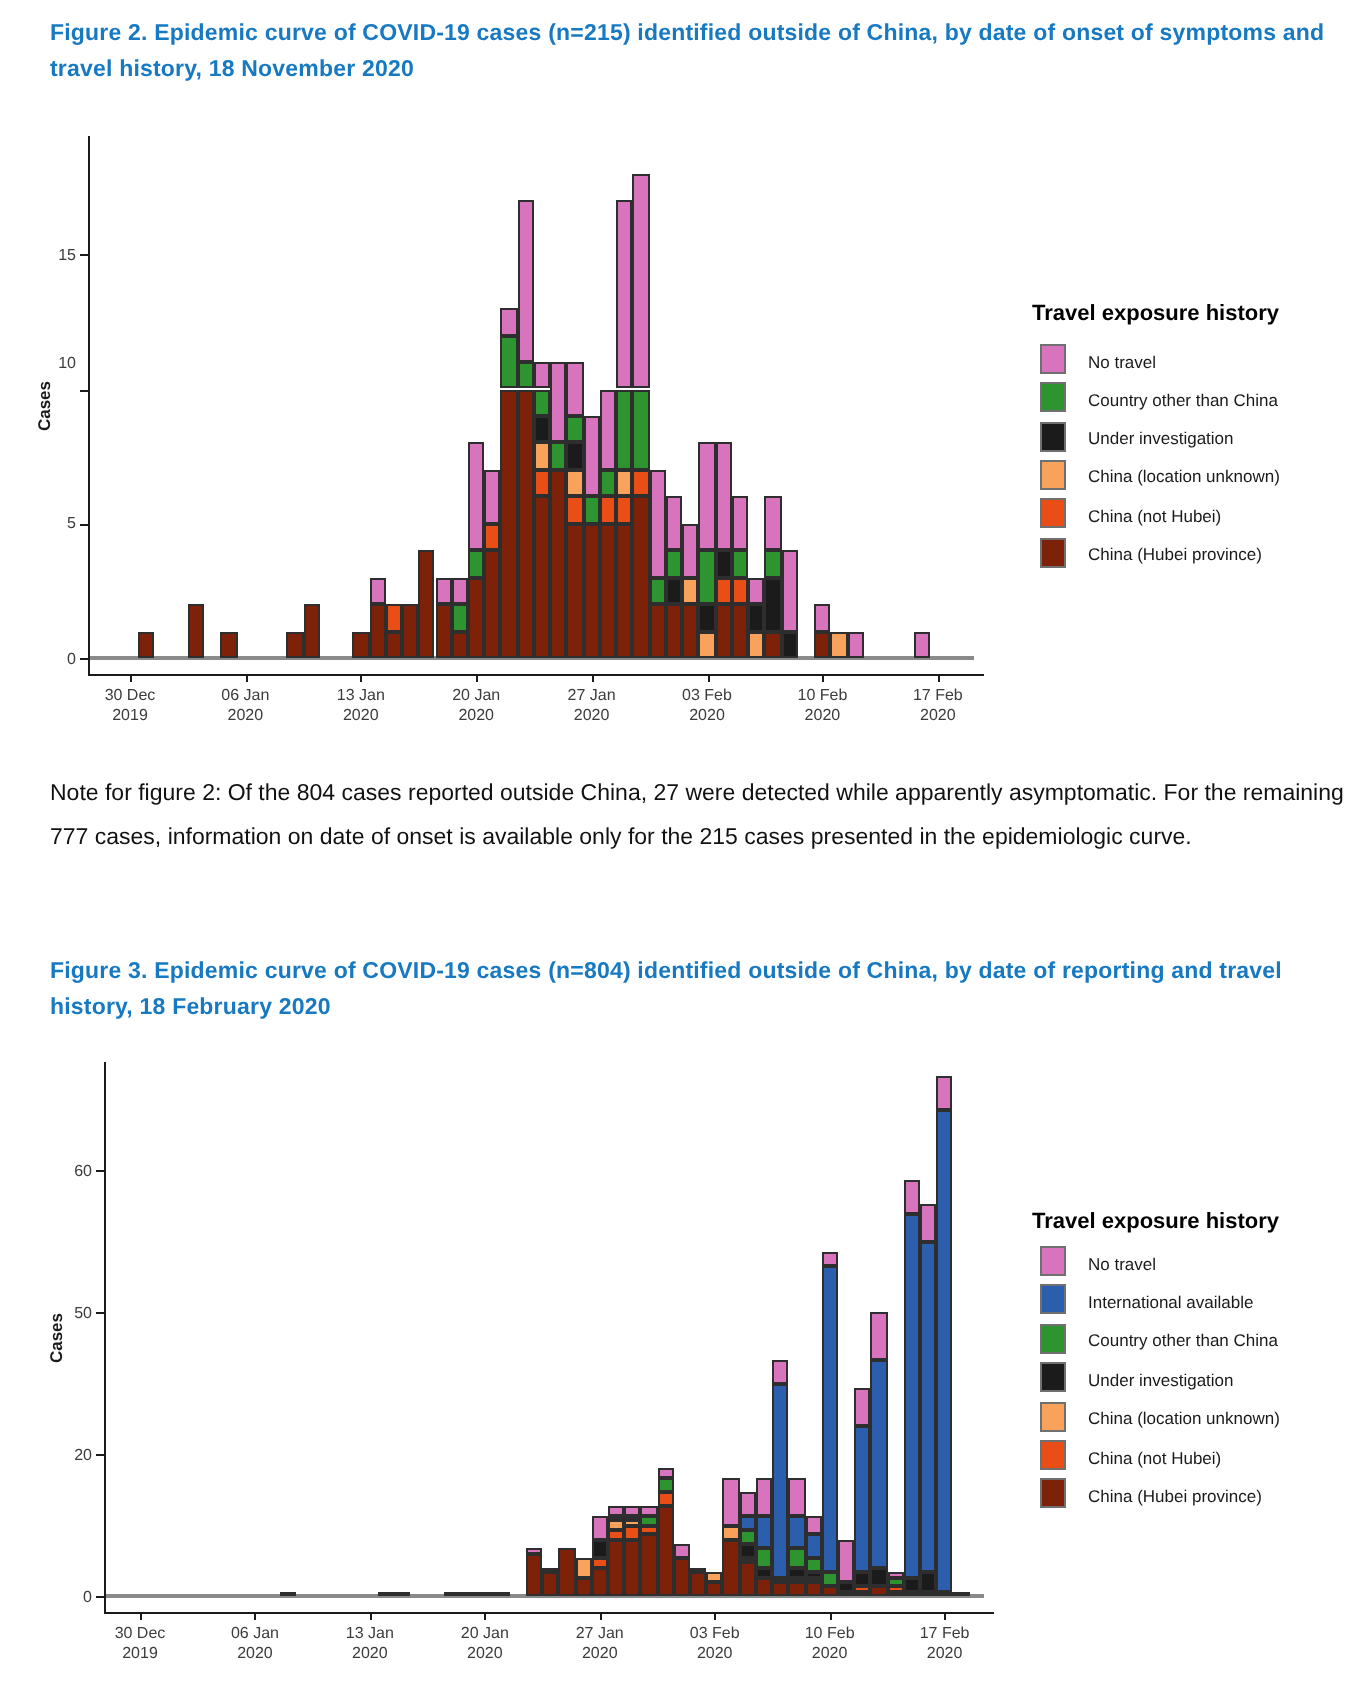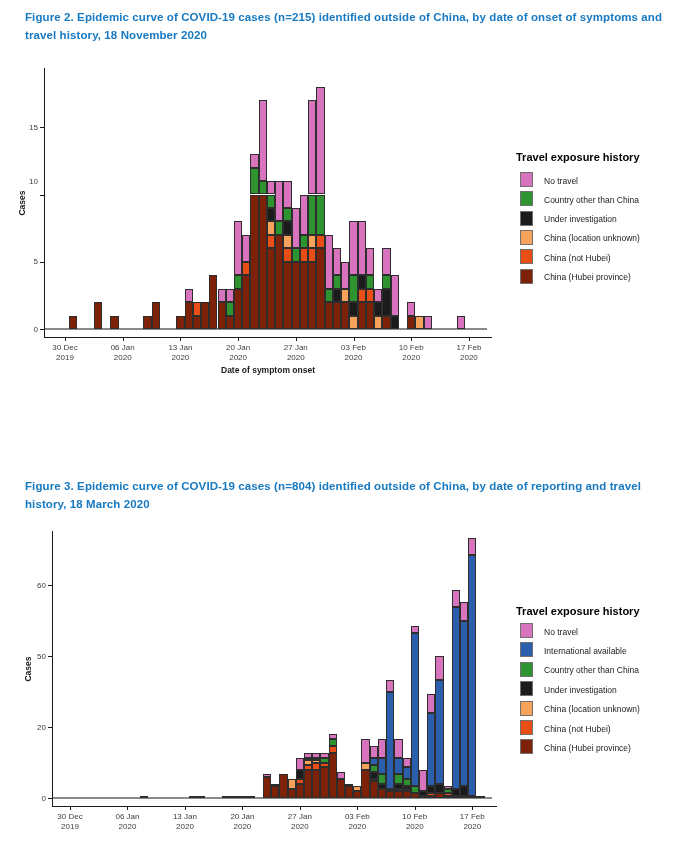--- a/index.html
+++ b/index.html
@@ -65,7 +65,6 @@
       <div class="xtick-label" style="left: 446.907px; top: 281px;">17 Feb
 2020</div>
       <div class="y-axis-title" style="left: 22px; top: 140.5px;">Cases</div>
-      <div class="axis-title" style="left: 44px; top: 303px; width: 448px;">Date of symptom onset</div>
       <div class="seg" title="31 Dec — hubei: 1" style="left: 69.12px; top: 253.55px; width: 8.24px; height: 13.45px; background: rgb(126, 33, 9); z-index: 1;"></div>
       <div class="seg" title="03 Jan — hubei: 2" style="left: 93.85px; top: 240.1px; width: 8.24px; height: 26.9px; background: rgb(126, 33, 9); z-index: 1;"></div>
       <div class="seg" title="05 Jan — hubei: 1" style="left: 110.34px; top: 253.55px; width: 8.24px; height: 13.45px; background: rgb(126, 33, 9); z-index: 1;"></div>

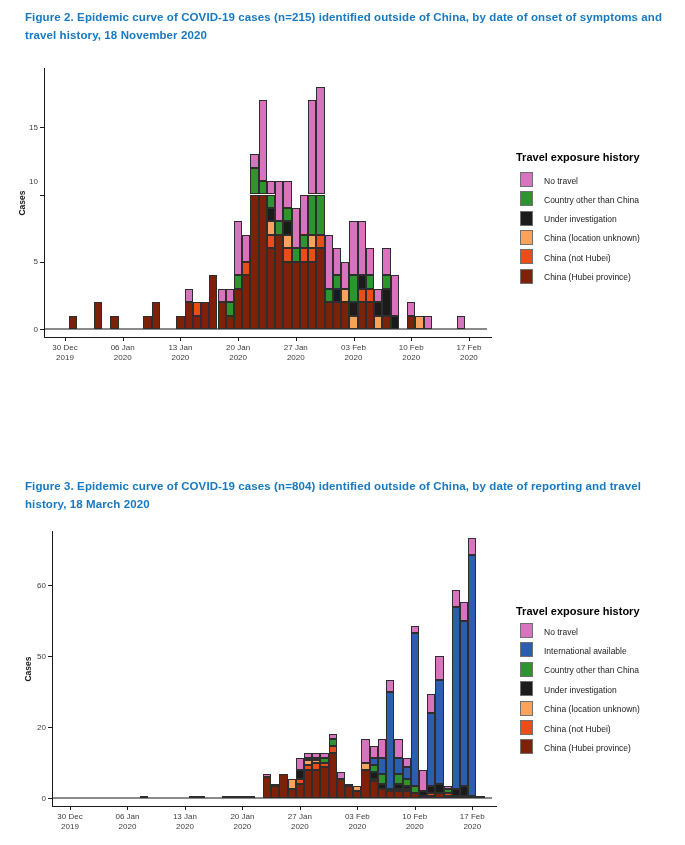--- a/index.html
+++ b/index.html
@@ -176,6 +176,7 @@
       <div class="legend-label" style="left: 544px; top: 210px;">China (Hubei province)</div>
     </div>
 
+  <div class="note" style="top:386px">Note for figure 2: Of the 804 cases reported outside China, 27 were detected while apparently asymptomatic. For the remaining 777 cases, information on date of onset is available only for the 215 cases presented in the epidemiologic curve.</div>
 
   <div class="fig-title" id="fig3-title" style="top: 477px; color: rgb(23, 121, 193);">Figure 3. Epidemic curve of COVID-19 cases (n=804) identified outside of China, by date of reporting and travel history, 18 March 2020</div>
 

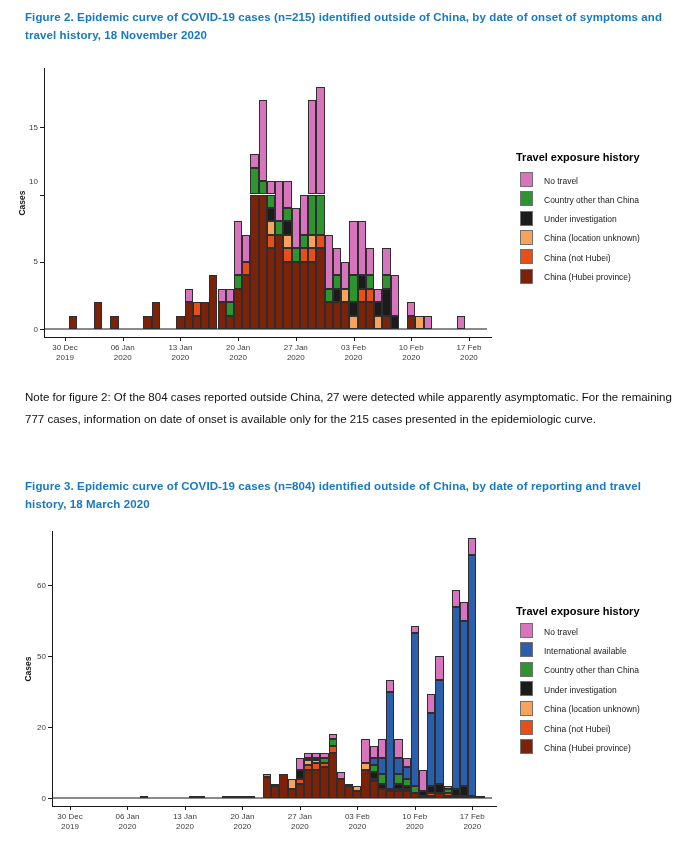--- a/index.html
+++ b/index.html
@@ -178,7 +178,7 @@
 
   <div class="note" style="top:386px">Note for figure 2: Of the 804 cases reported outside China, 27 were detected while apparently asymptomatic. For the remaining 777 cases, information on date of onset is available only for the 215 cases presented in the epidemiologic curve.</div>
 
-  <div class="fig-title" id="fig3-title" style="top: 477px; color: rgb(23, 121, 193);">Figure 3. Epidemic curve of COVID-19 cases (n=804) identified outside of China, by date of reporting and travel history, 18 March 2020</div>
+  <div class="fig-title" id="fig3-title" style="top: 477px; color: rgb(23, 121, 193);">Figure 3. Epidemic curve of COVID-19 cases (n=804) identified outside of China, by date of reporting and travel history, 18 February 2020</div>
 
   <div class="chart" id="chart2" style="top:525px;height:320px">
       <div class="axisline" style="left: 52px; top: 6px; width: 1px; height: 275px;"></div>

